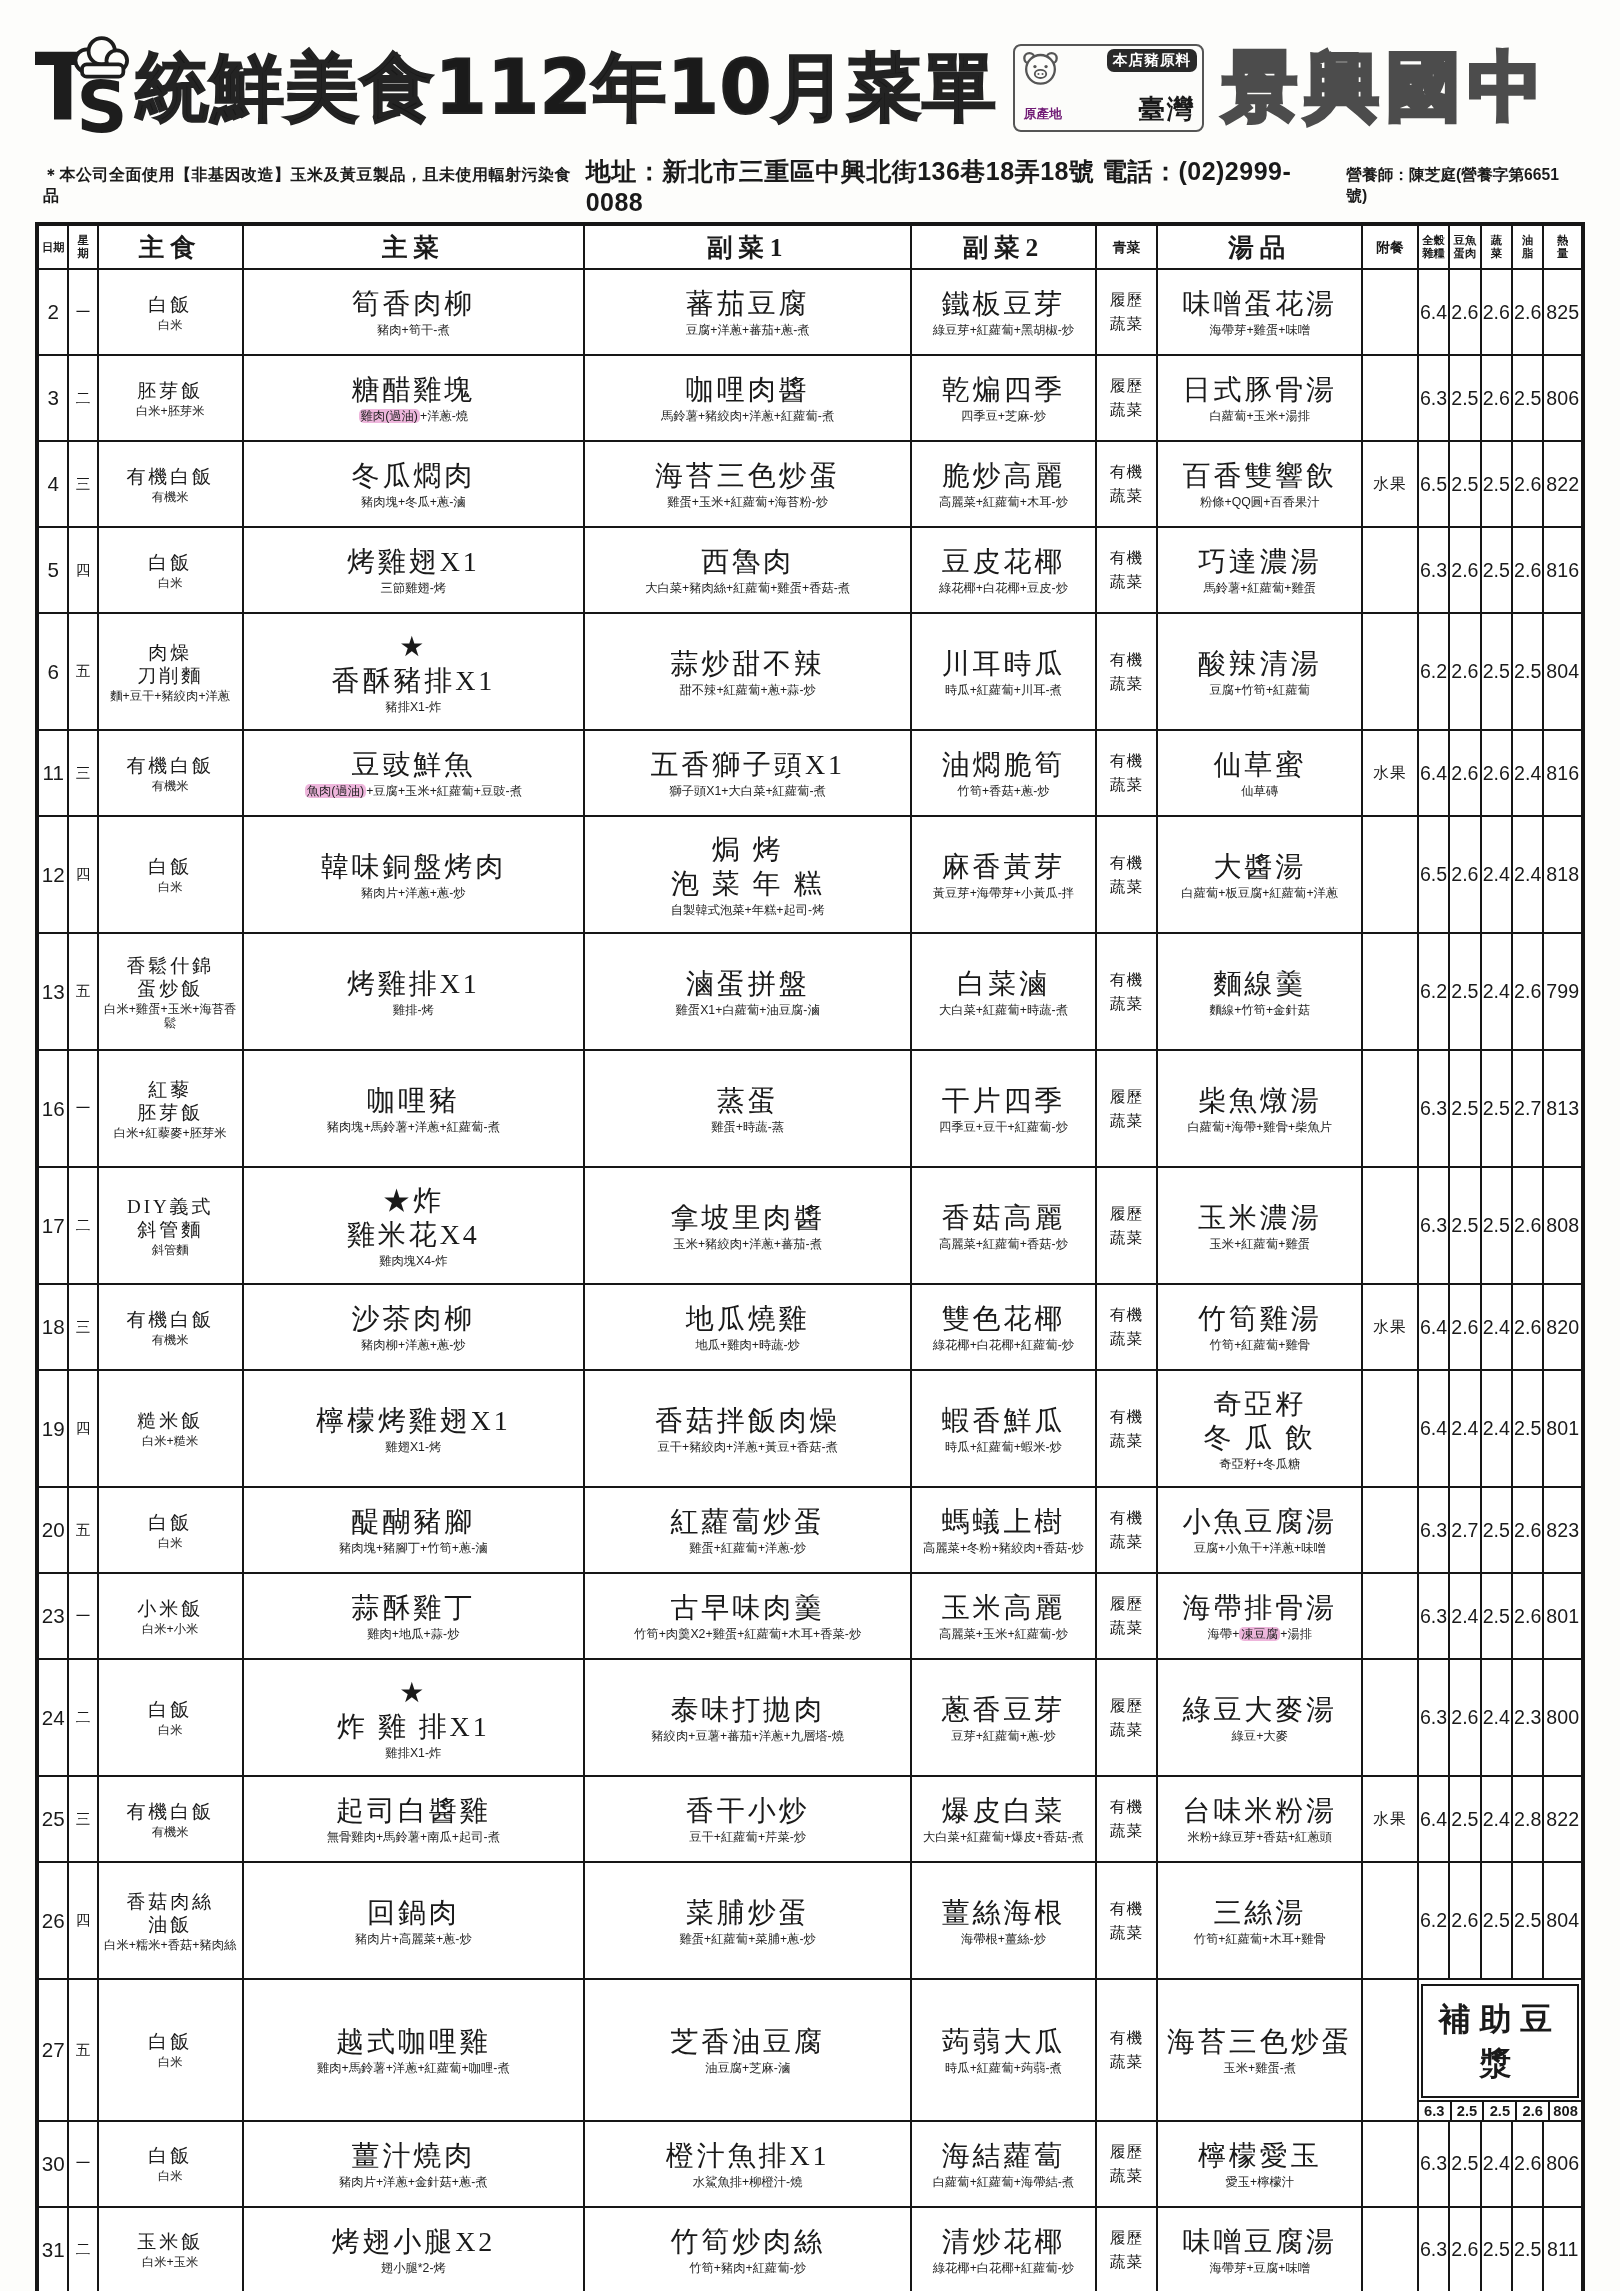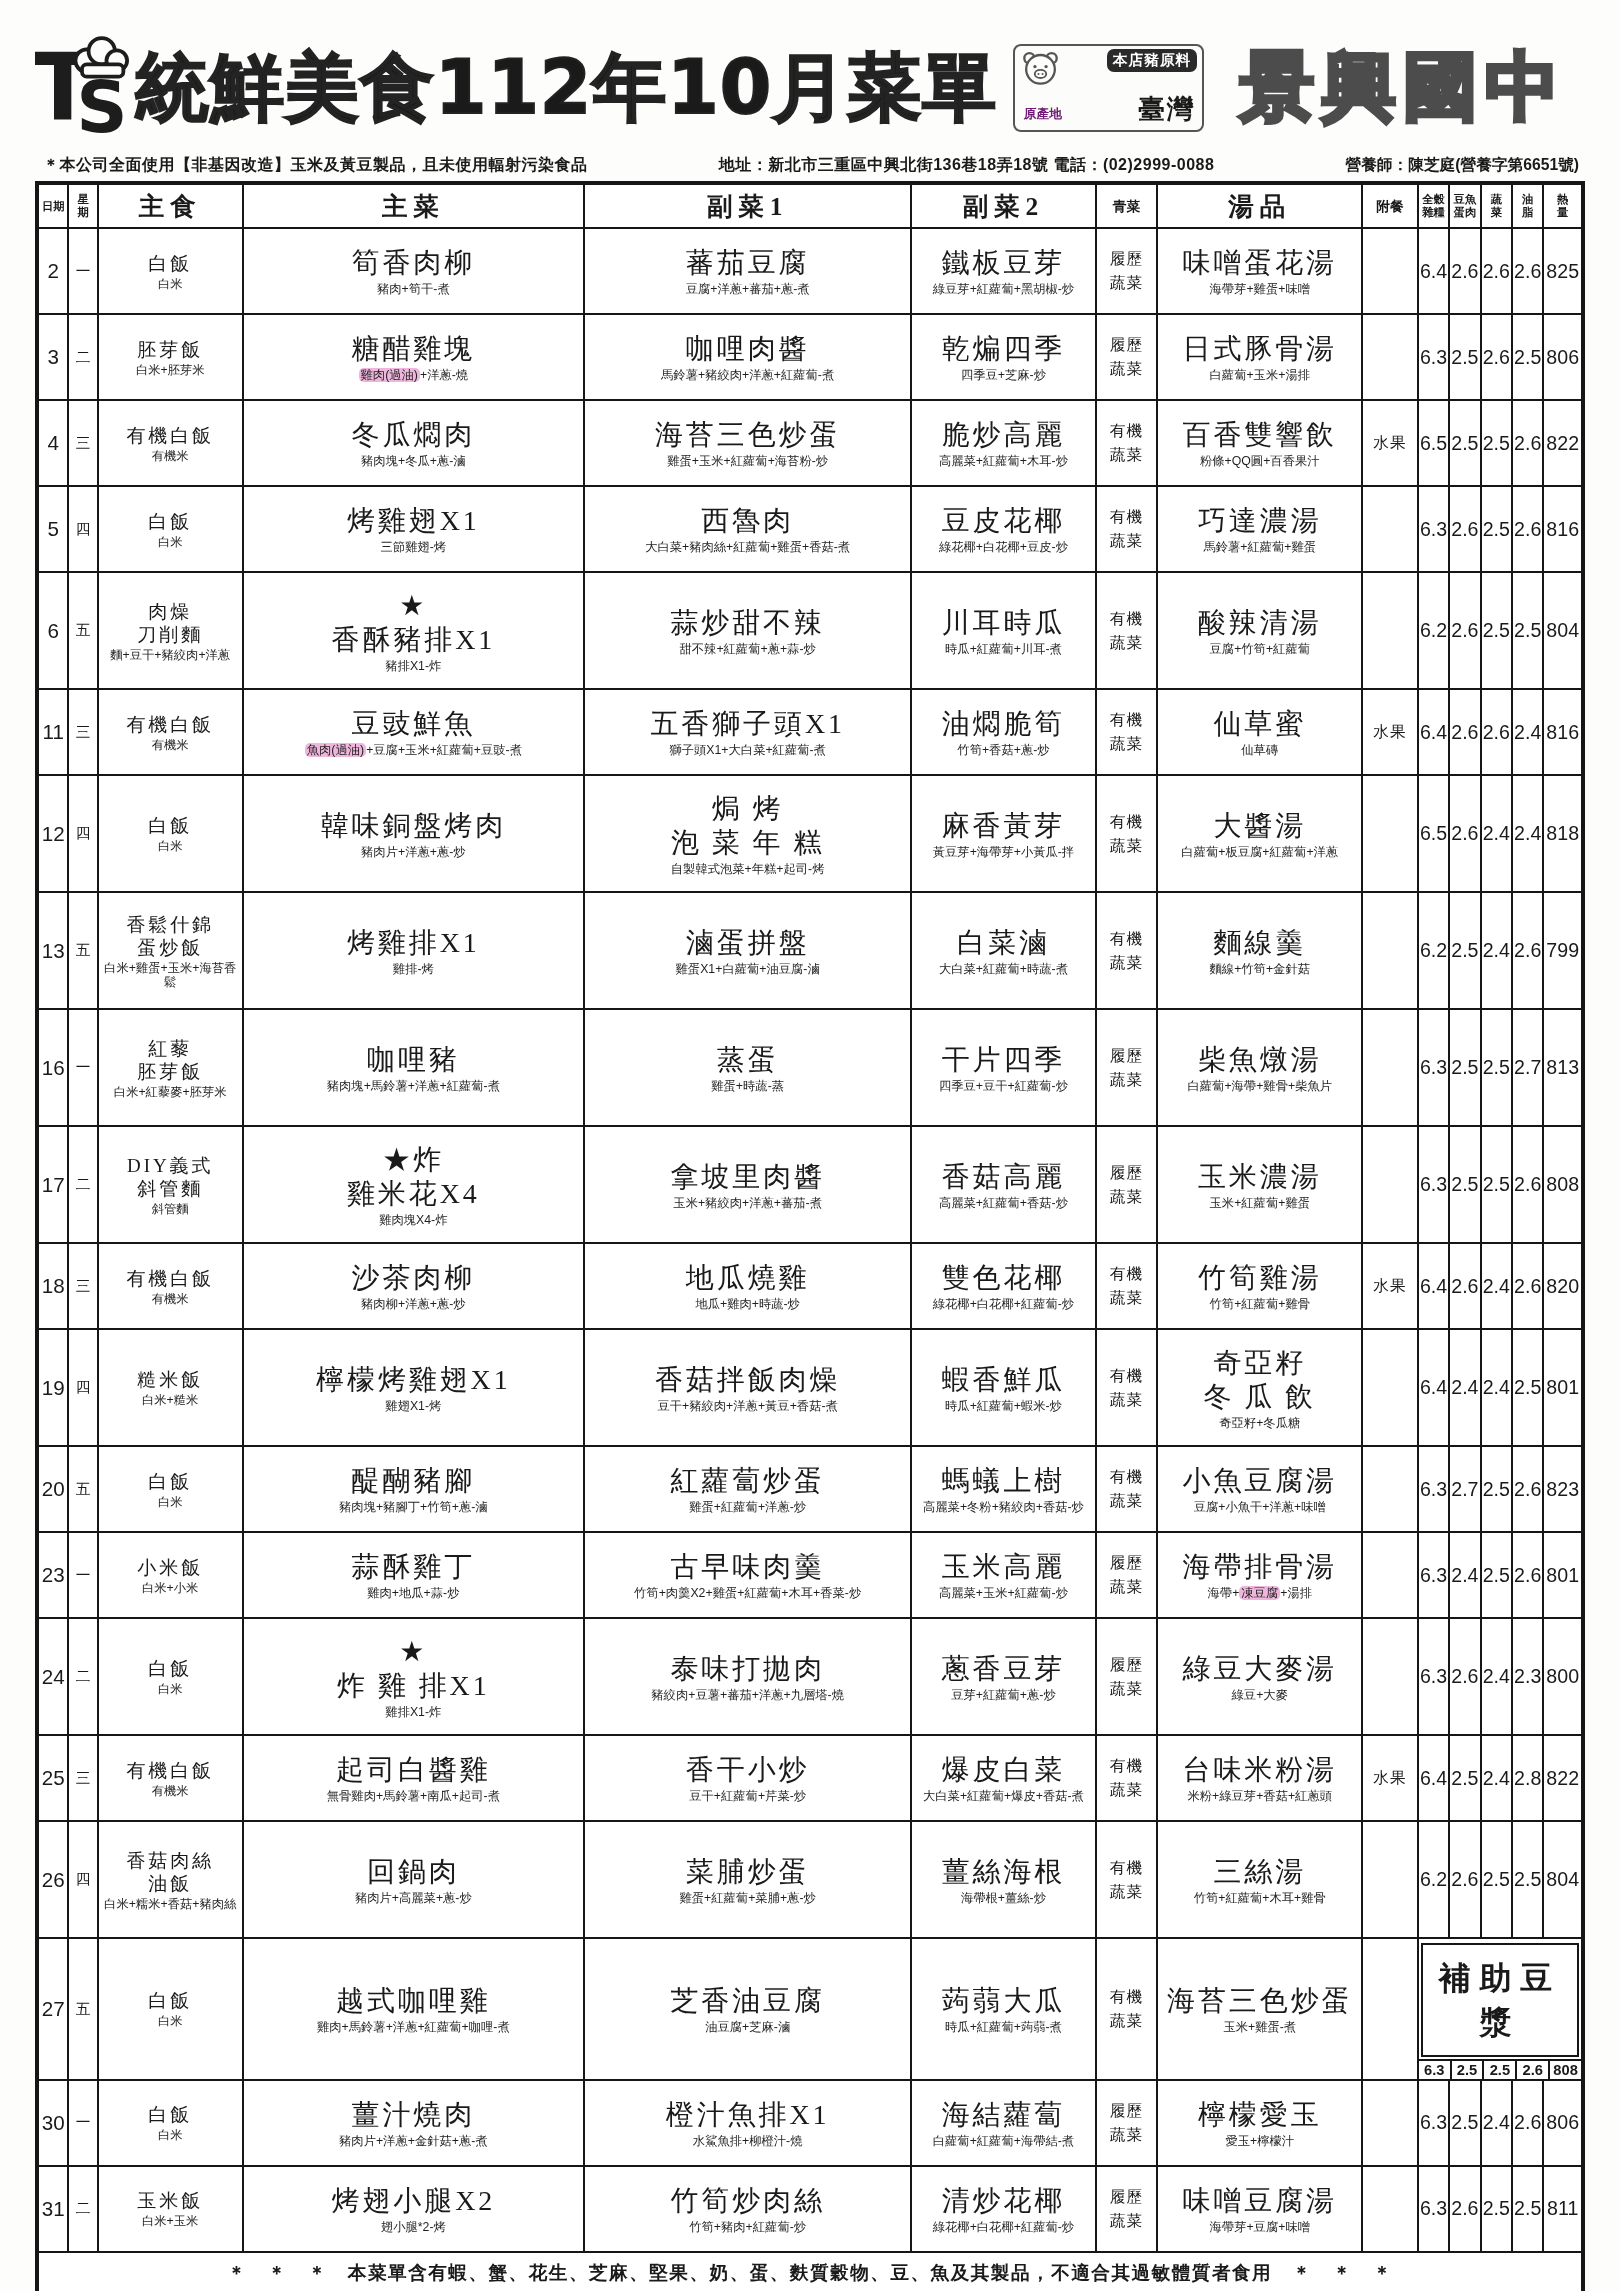--- a/index.html
+++ b/index.html
@@ -20,7 +20,7 @@
   .stamp-bottom{display:flex;align-items:baseline;justify-content:space-between;padding:1px 2px 0 3.9px;}
   .stamp-origin{font-size:12.7px;font-weight:bold;color:#701a75;}
   .stamp-tw{font-size:26.5px;font-weight:900;font-family:"Liberation Serif",serif;letter-spacing:2px;}
-  .school{margin-left:30px;font-size:74px;font-weight:900;letter-spacing:7.8px;white-space:nowrap;
+  .school{margin-left:13px;font-size:74px;font-weight:900;letter-spacing:7.8px;white-space:nowrap;
           color:#6d28d9;-webkit-text-stroke:4.4px #4c4c4c;font-family:"DejaVu Sans",sans-serif;}
 
   

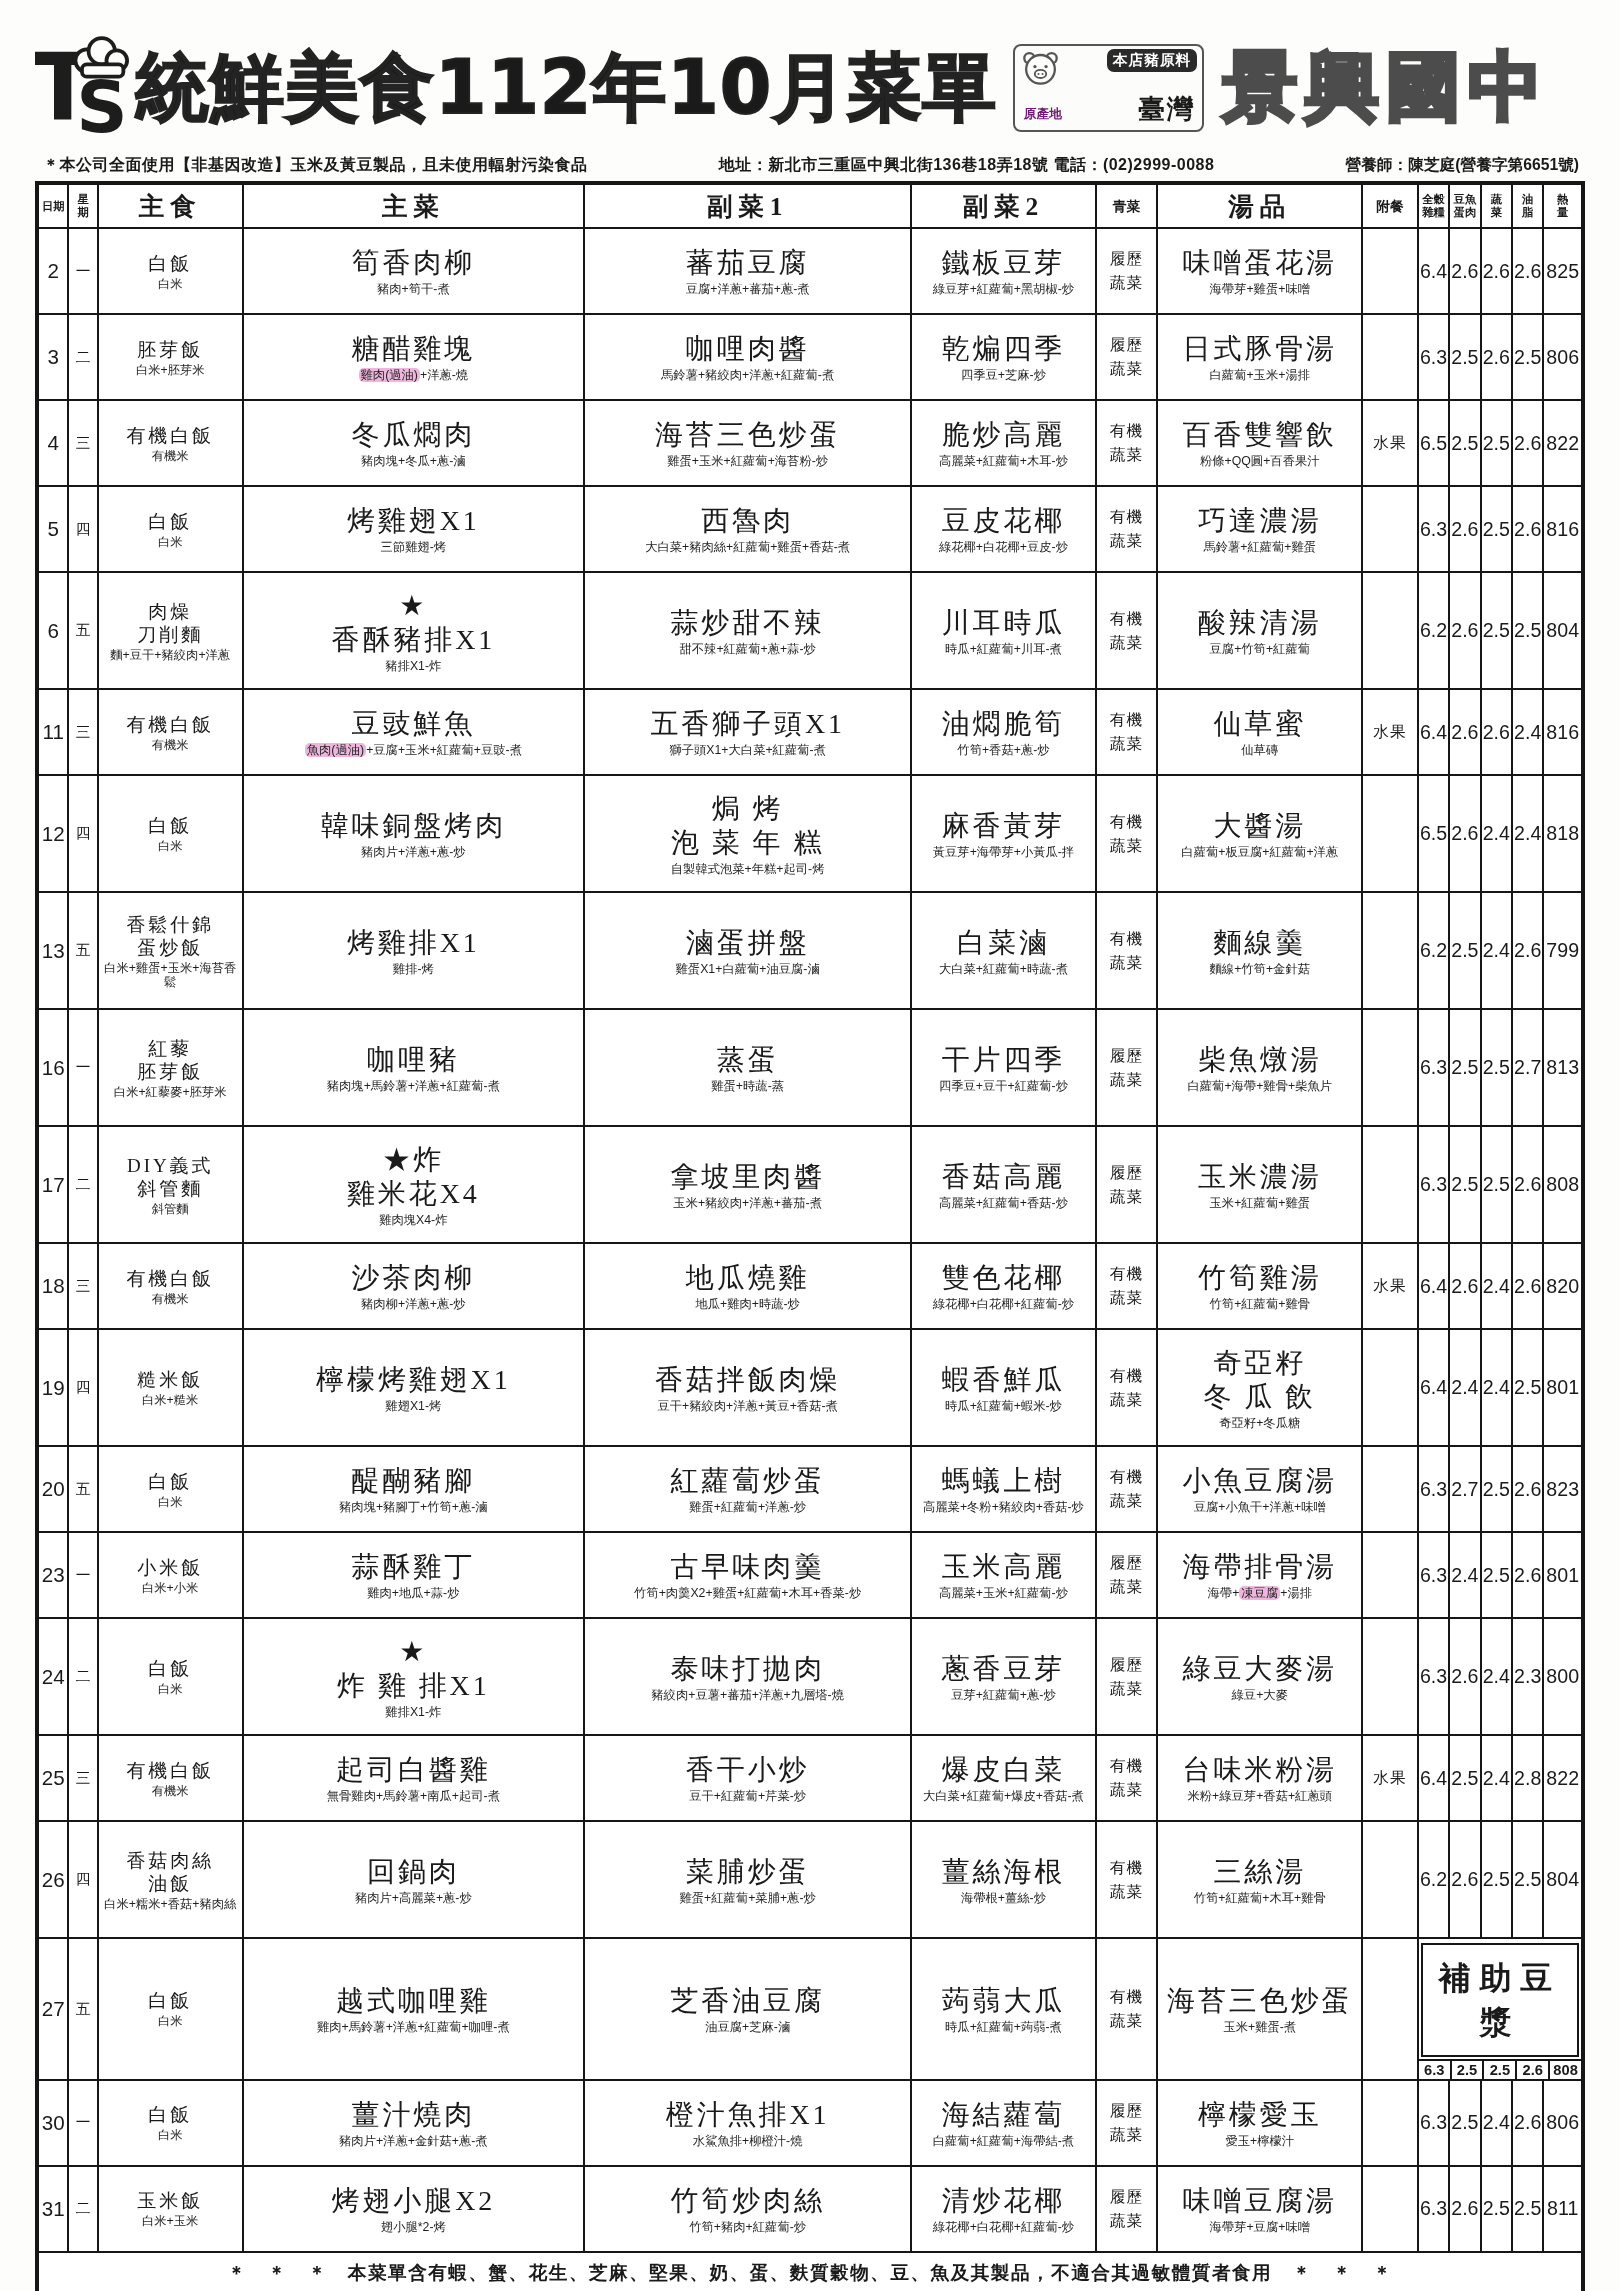--- a/index.html
+++ b/index.html
@@ -26,7 +26,7 @@
   
   .info{display:flex;align-items:baseline;justify-content:space-between;margin:2px 0 5.9px 0;}
   .info .disc{font-size:16px;font-weight:bold;letter-spacing:0.5px;margin-left:8px;}
-  .info .addr{font-size:16px;font-weight:900;letter-spacing:0.5px;}
+  .info .addr{font-size:25px;font-weight:900;letter-spacing:0.5px;}
   .info .nutri{font-size:15.7px;font-weight:bold;margin-right:5.9px;}
 
   

